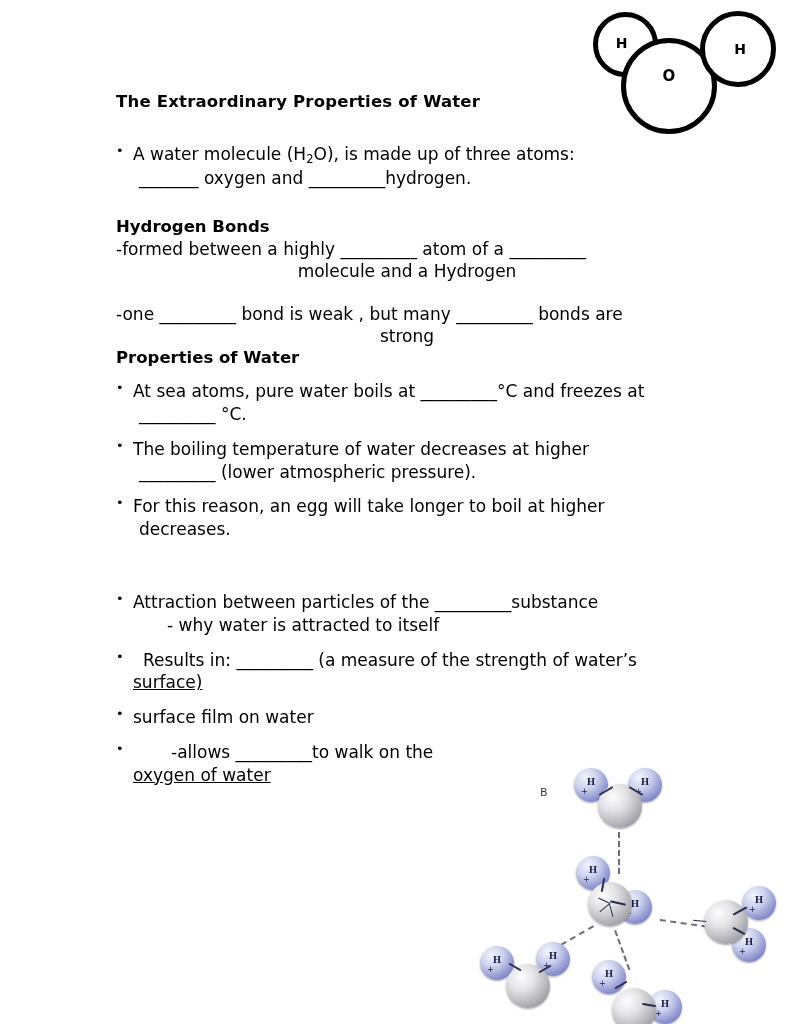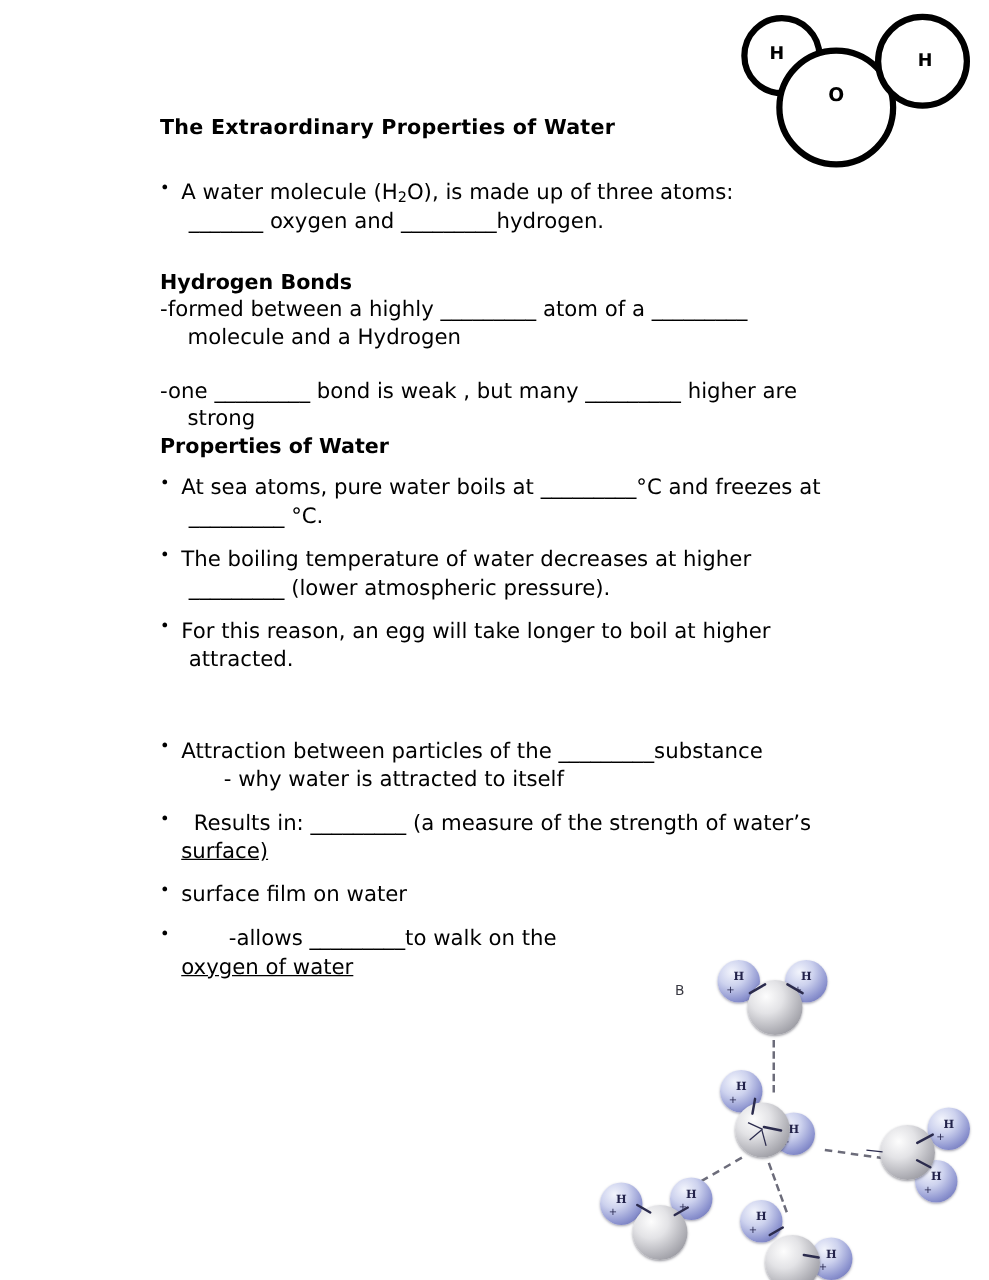--- a/index.html
+++ b/index.html
@@ -27,7 +27,7 @@
   
   .content {
     position: absolute;
-    left: 128px;
+    left: 116px;
     top: 92px;
     width: 560px;
   }

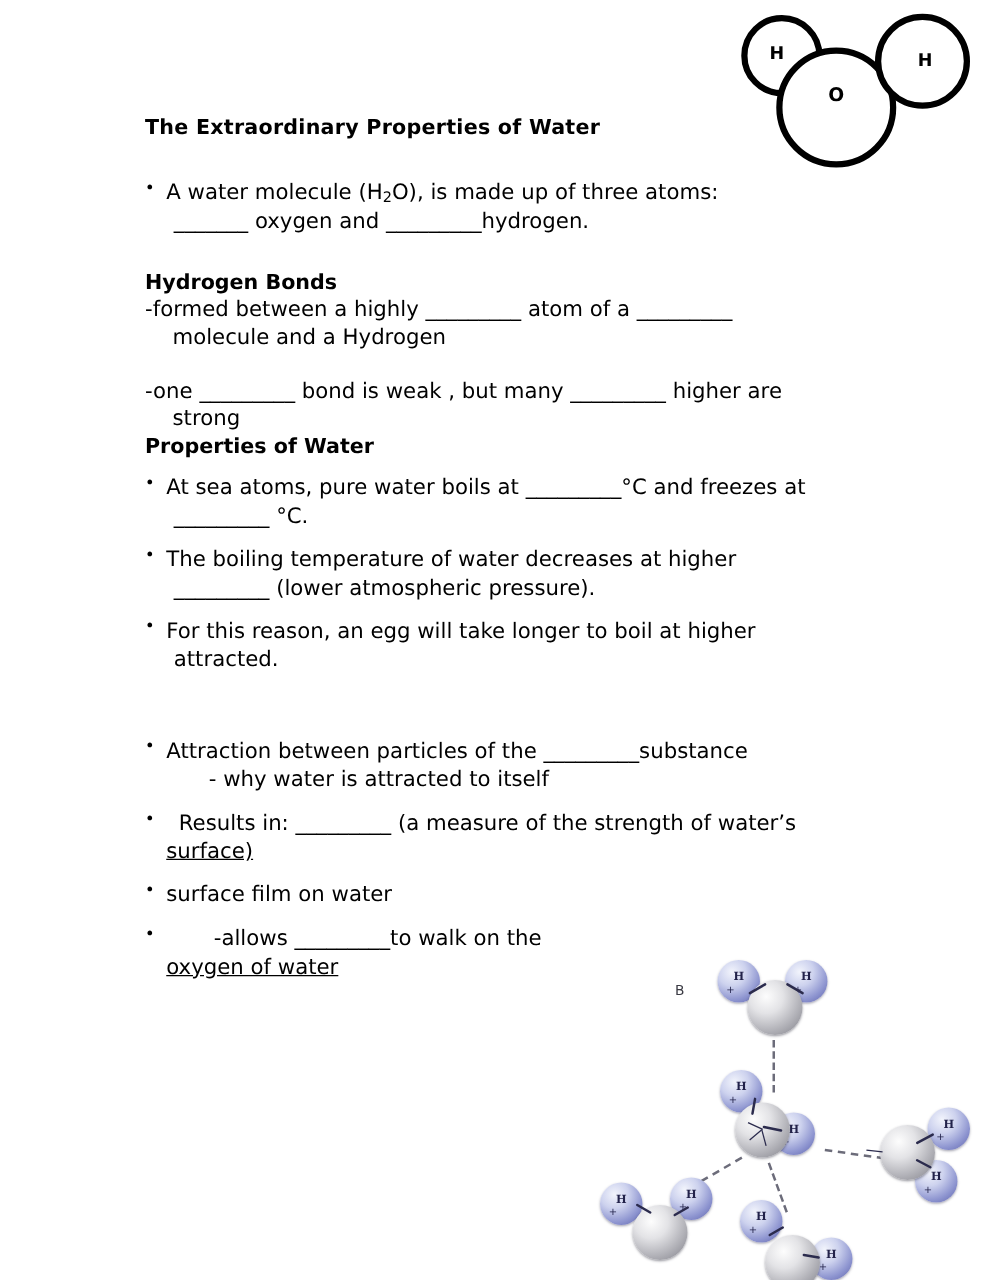--- a/index.html
+++ b/index.html
@@ -60,6 +60,7 @@
   .plain-line .cont {
     display: block;
     padding-left: 22px;
+    text-align: center;
   }
 
   

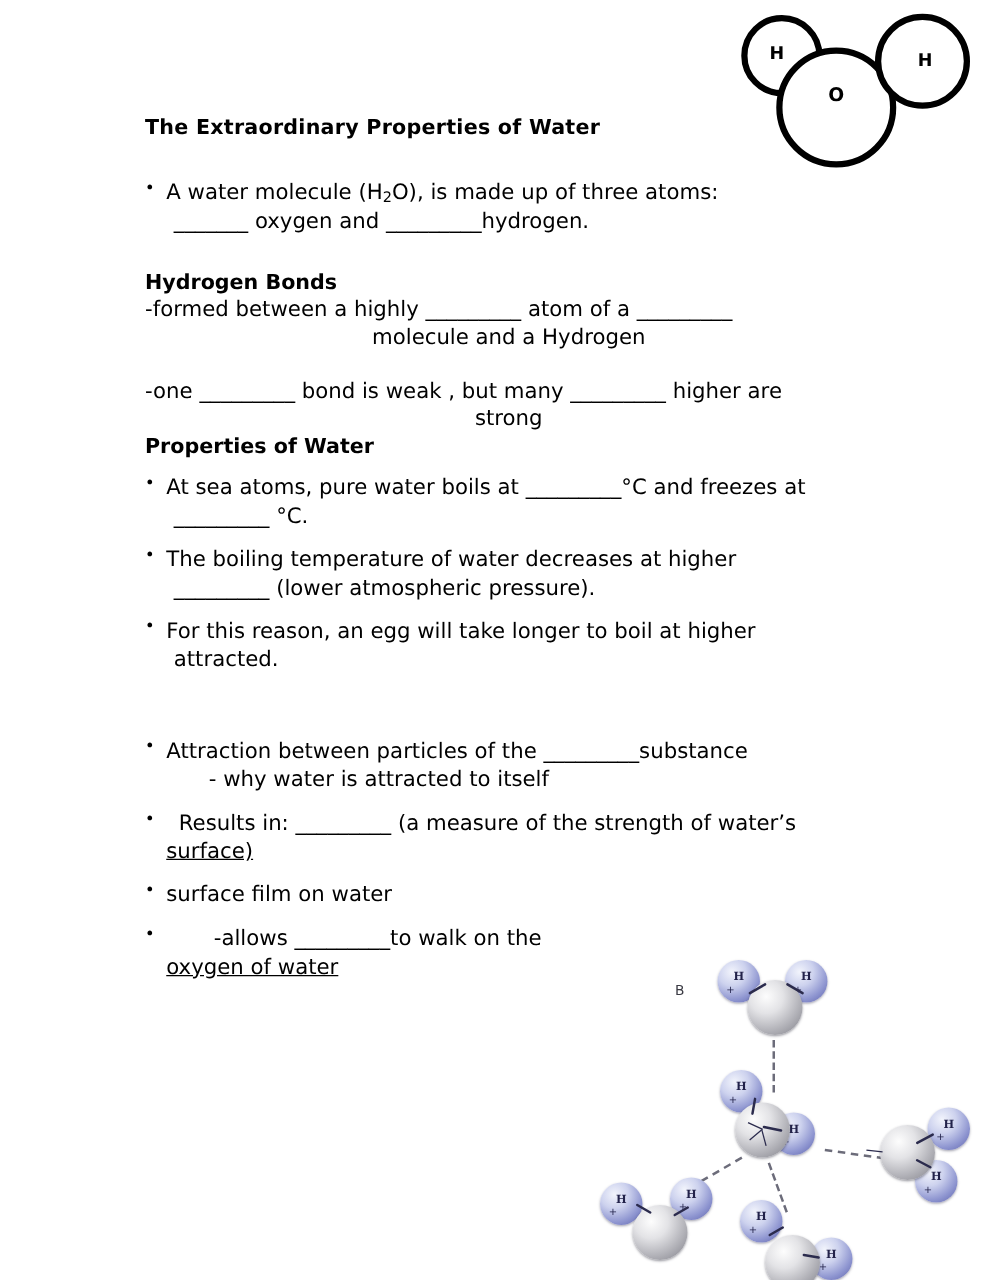--- a/index.html
+++ b/index.html
@@ -290,7 +290,7 @@
       <div class="gap-m"></div>
 
       <div class="plain-line">
-        <span><span>-one </span><span class="u">_________</span><span> bond is weak , but many </span><span class="u">_________</span><span> higher are</span></span>
+        <span><span>-one </span><span class="u">_________</span><span> bond is weak , but many </span><span class="u">_________</span><span> bonds are</span></span>
         <span class="cont">strong</span>
       </div>
     </div>

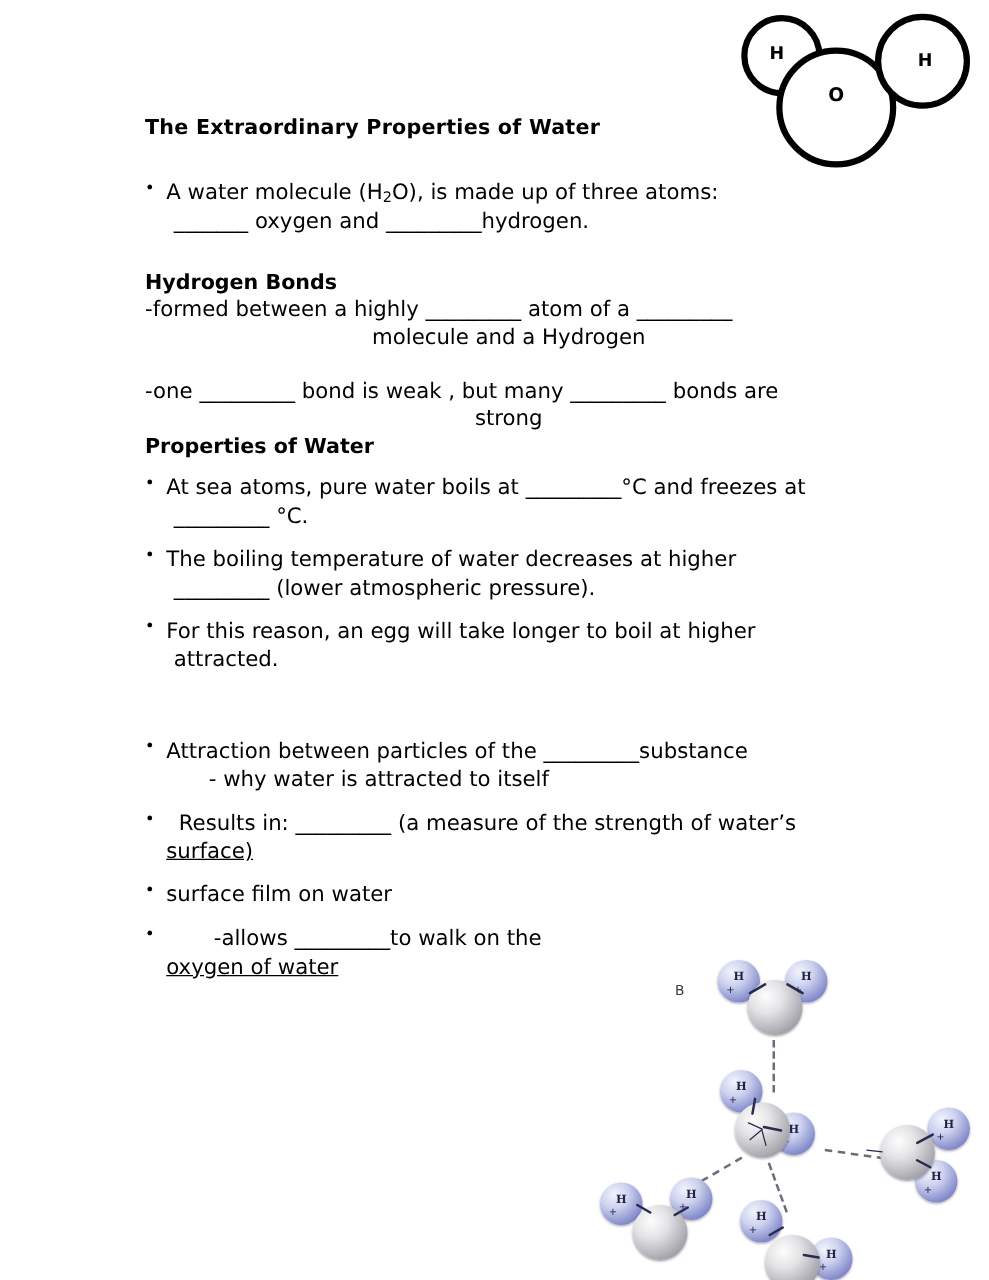--- a/index.html
+++ b/index.html
@@ -315,7 +315,7 @@
 
     <div class="bullet">
       <span>For this reason, an egg will take longer to boil at higher</span>
-      <span class="cont">attracted.</span>
+      <span class="cont">decreases.</span>
     </div>
 
     <div class="gap-xl"></div>

